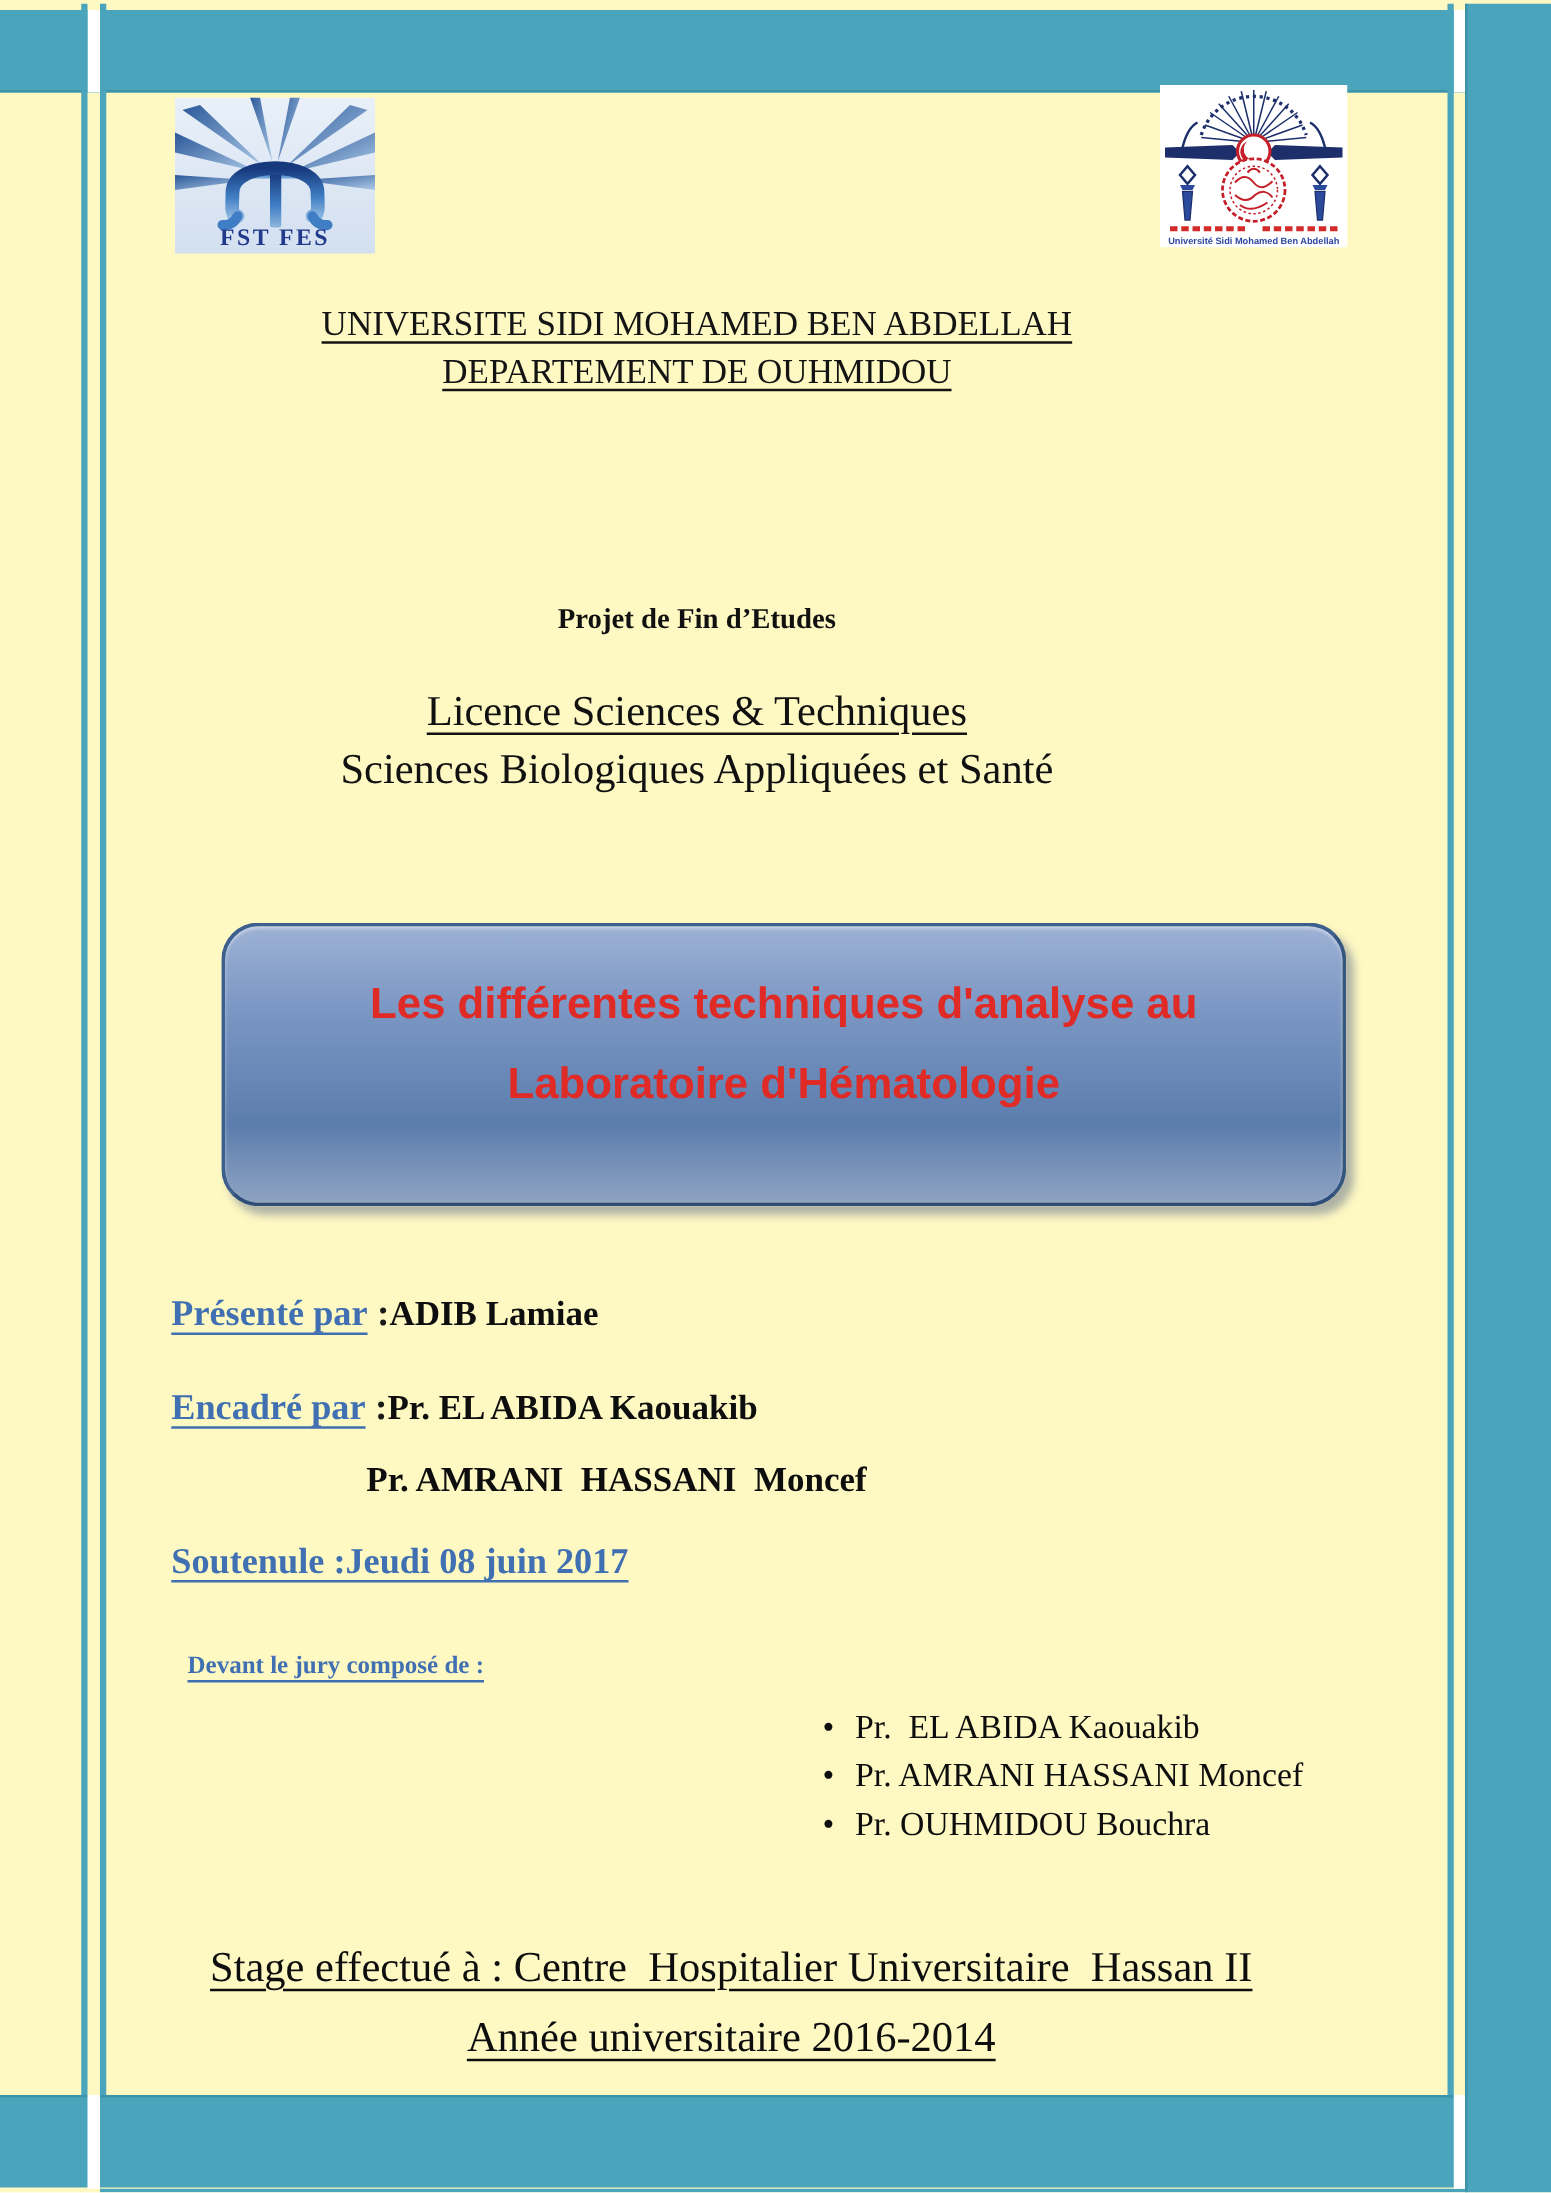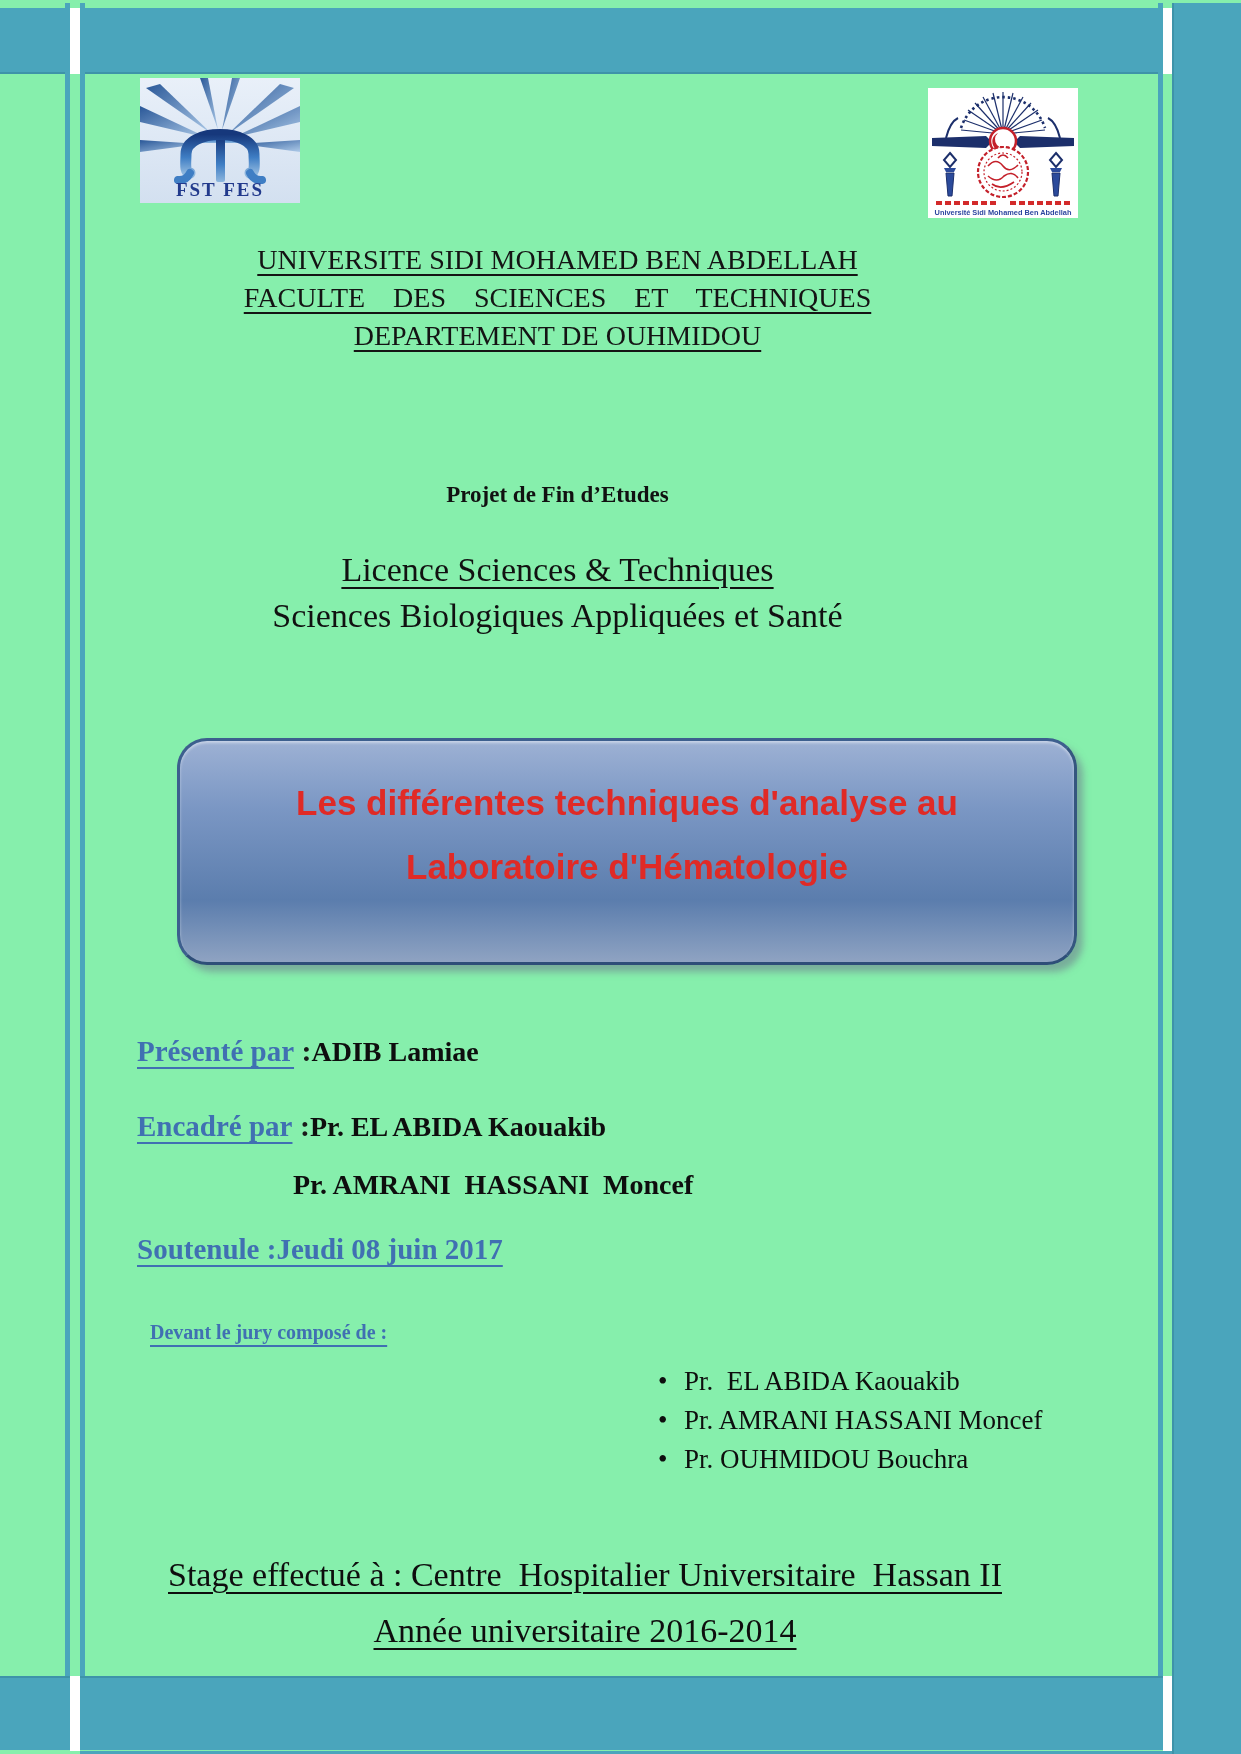--- a/index.html
+++ b/index.html
@@ -3,7 +3,7 @@
 <meta charset="utf-8">
 <style>
   html,body{margin:0;padding:0;background:#fff;}
-  .page{position:relative;width:1241px;height:1754px;background:#86efac;overflow:hidden;
+  .page{position:relative;width:1241px;height:1754px;background:#fef9c3;overflow:hidden;
         font-family:"Liberation Serif", serif;color:#111;}
   [data-bind]{white-space:pre-wrap;}
 

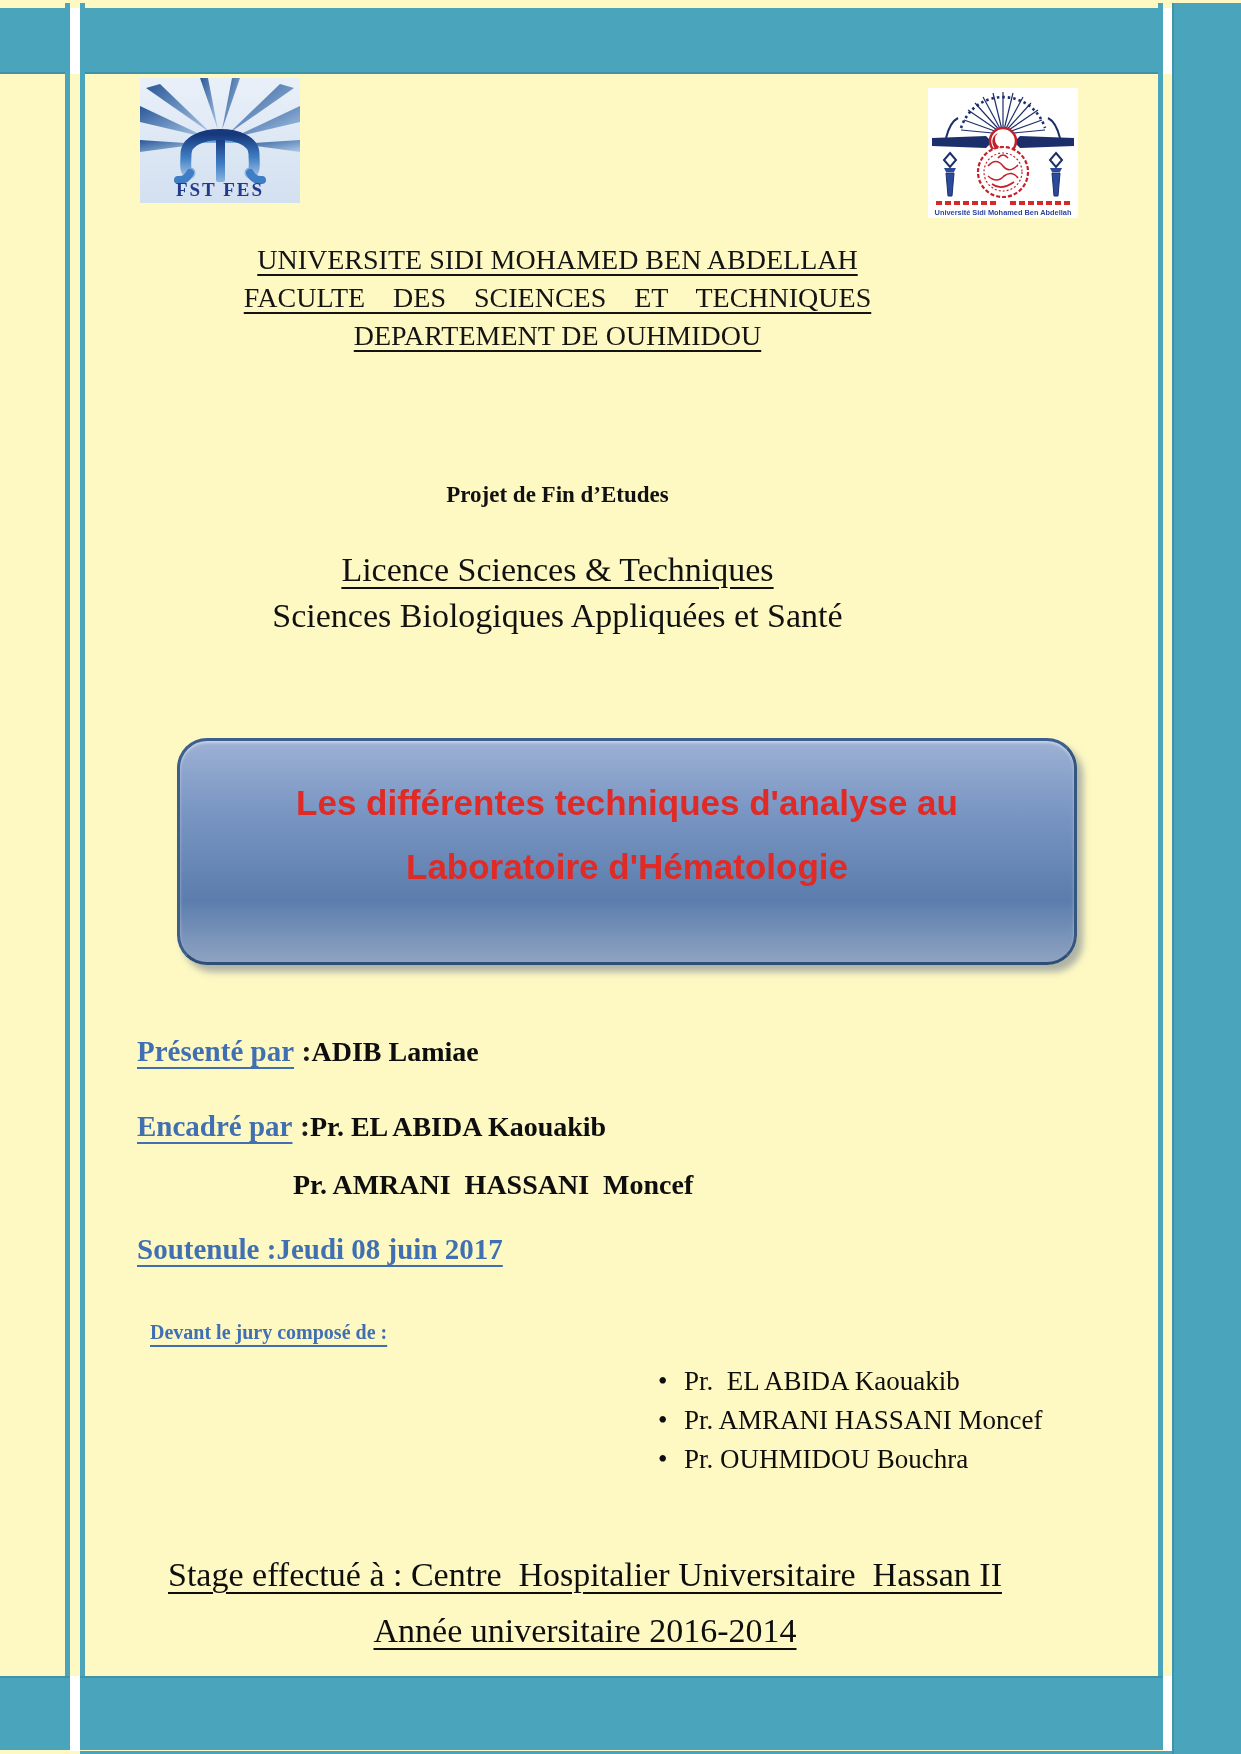--- a/index.html
+++ b/index.html
@@ -26,7 +26,7 @@
   
   .logo{position:absolute;}
   .logo-fst{left:140px;top:78px;width:160px;height:125px;}
-  .logo-usmba{left:928px;top:88px;width:150px;height:130px;text-decoration:underline;}
+  .logo-usmba{left:928px;top:68px;width:150px;height:130px;text-decoration:underline;}
 
   
   .content{position:absolute;left:135px;width:845px;text-align:center;}

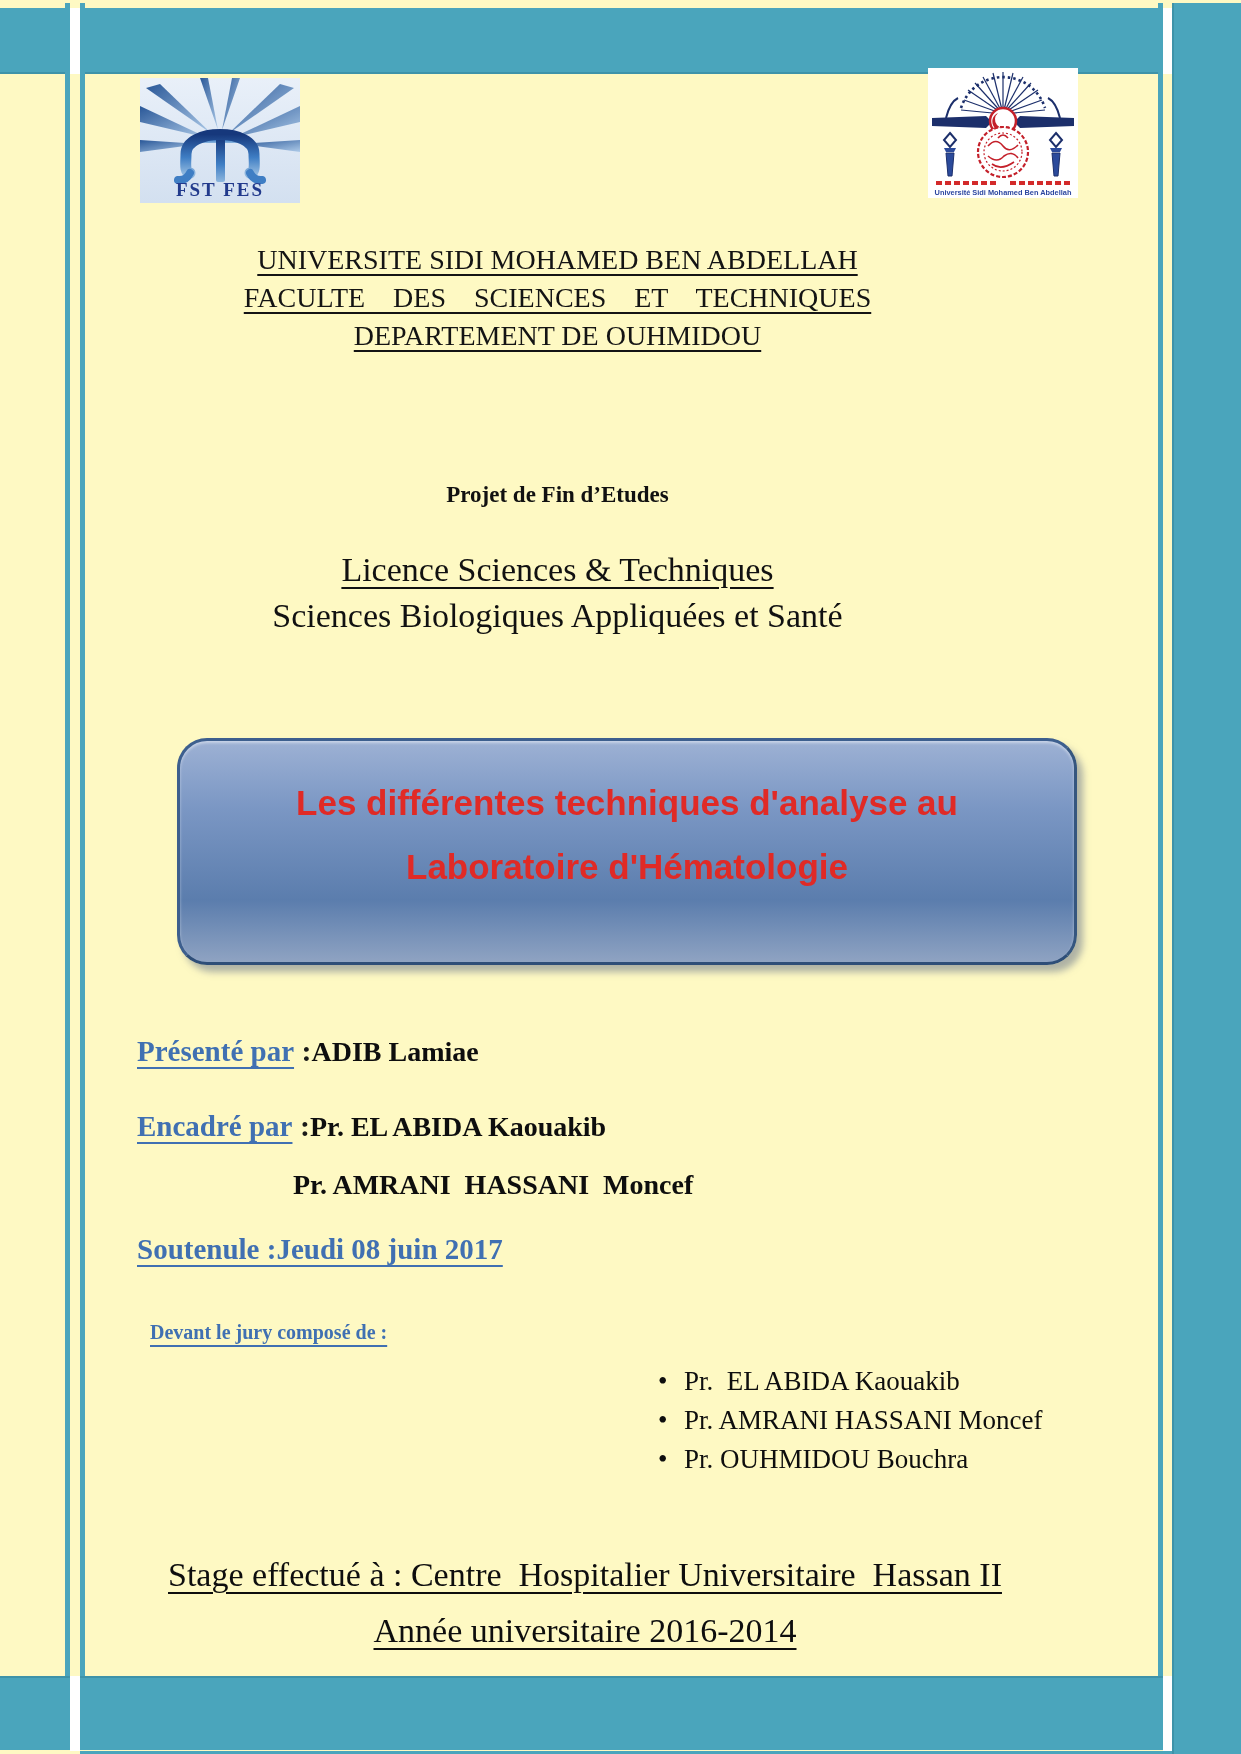--- a/index.html
+++ b/index.html
@@ -161,7 +161,6 @@
 
   <div class="content header-block">
     <div><span class="u" data-bind="header.line1">UNIVERSITE SIDI MOHAMED BEN ABDELLAH</span></div>
-    <div class="hdr2"><span class="u" data-bind="header.line2">FACULTE  DES  SCIENCES  ET  TECHNIQUES</span></div>
     <div><span class="u" data-bind="header.line3">DEPARTEMENT DE OUHMIDOU</span></div>
   </div>
 

